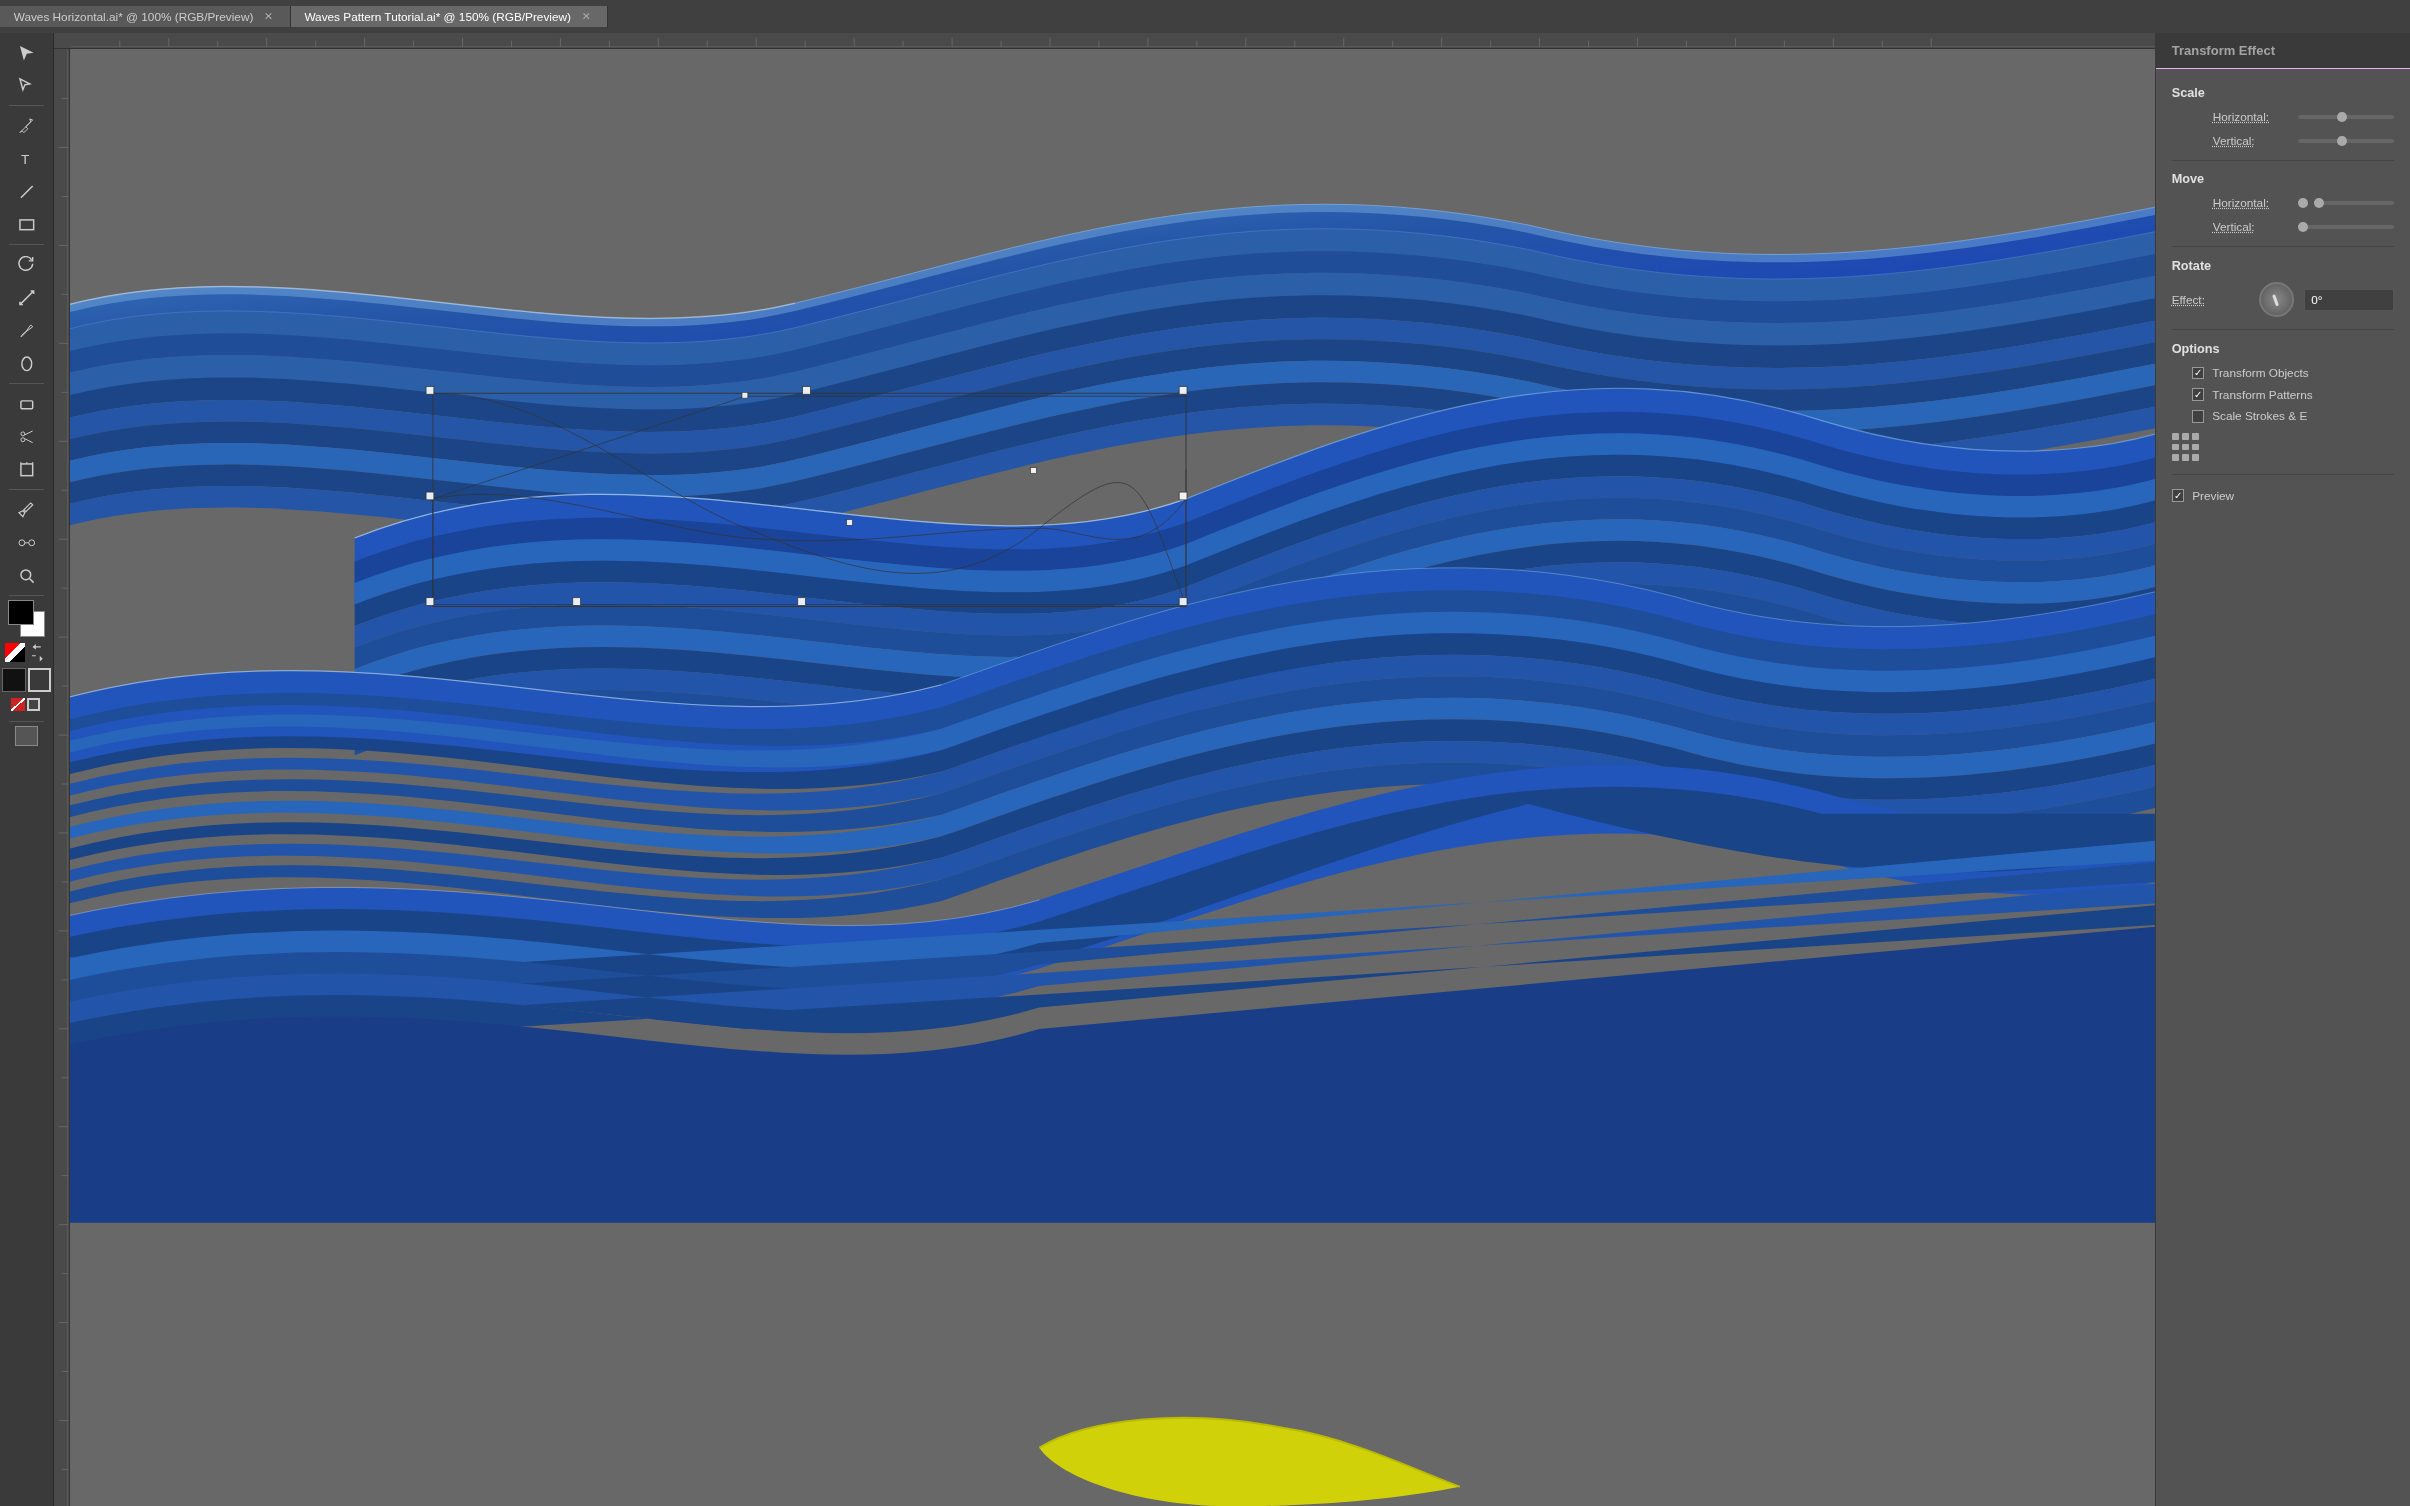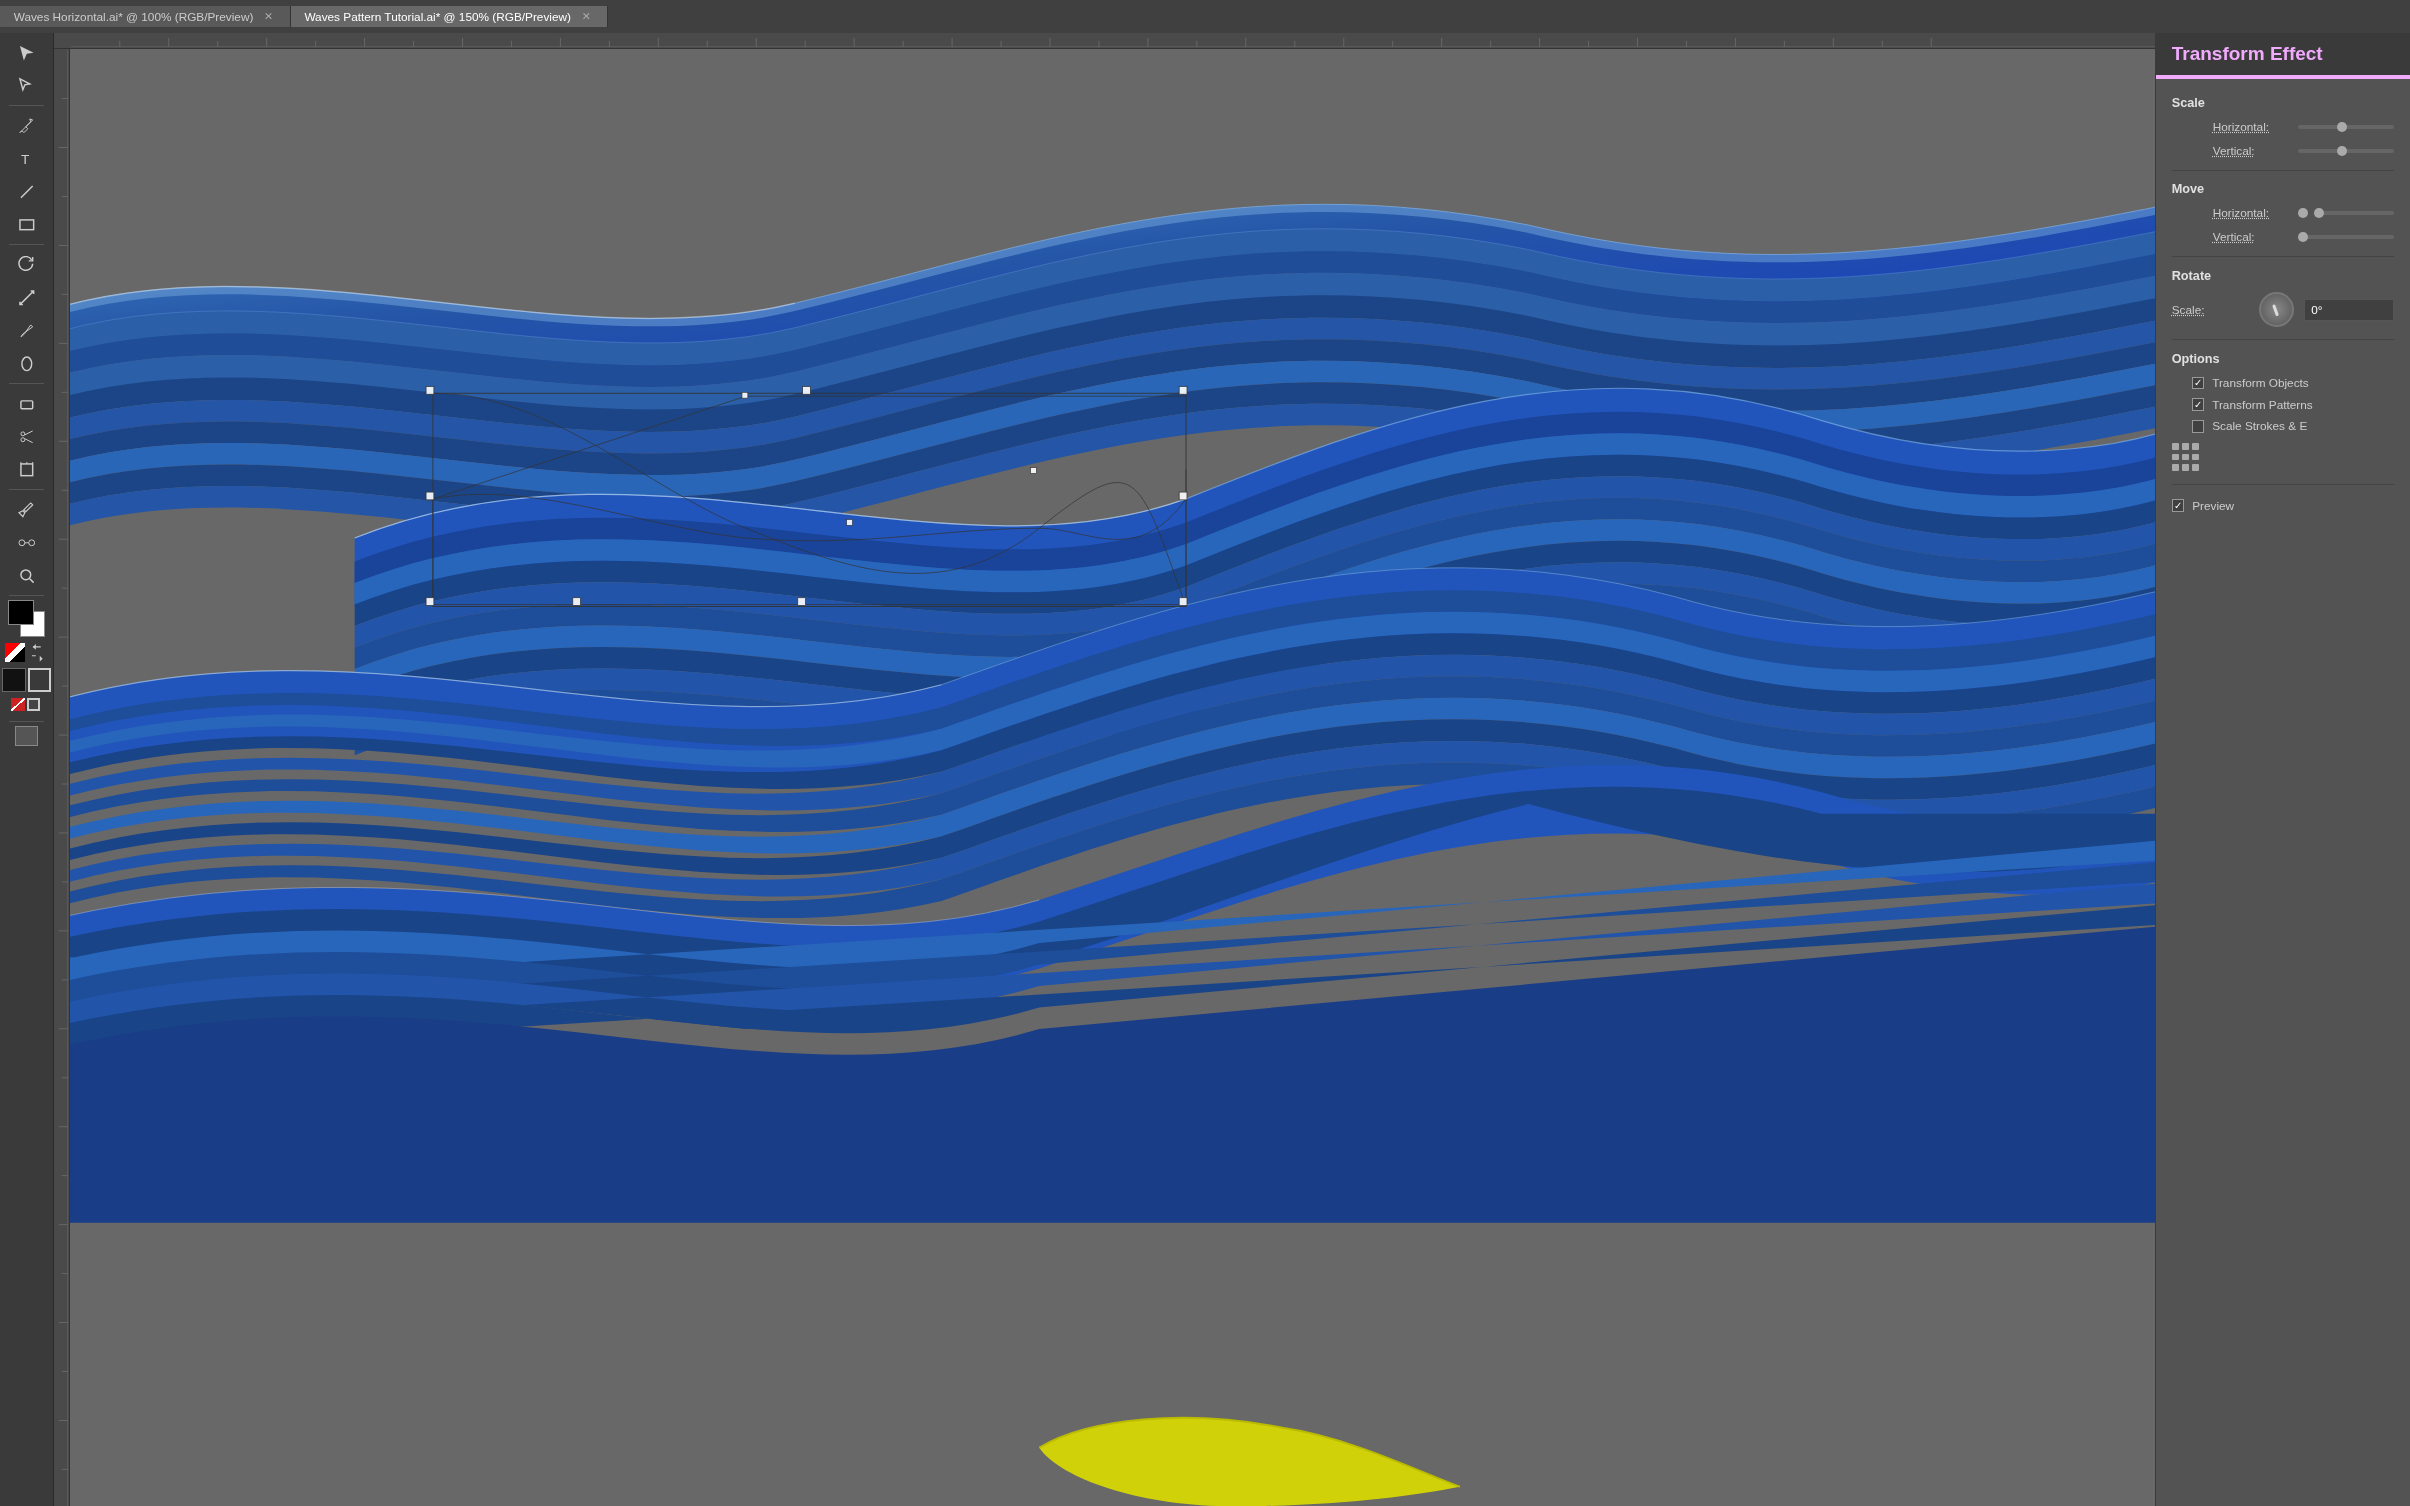--- a/index.html
+++ b/index.html
@@ -119,11 +119,11 @@
     }
     .panel-title {
       background: #3a3a3a;
-      color: #f0abfc;
-      font-size: 19px;
+      color: #a3a3a3;
+      font-size: 13px;
       font-weight: bold;
       padding: 9.8px 15.7px;
-      border-bottom: 4px solid #f0abfc;
+      border-bottom: 1px solid #f0abfc;
     }
     .panel-content {
       padding: 11.8px 15.7px;

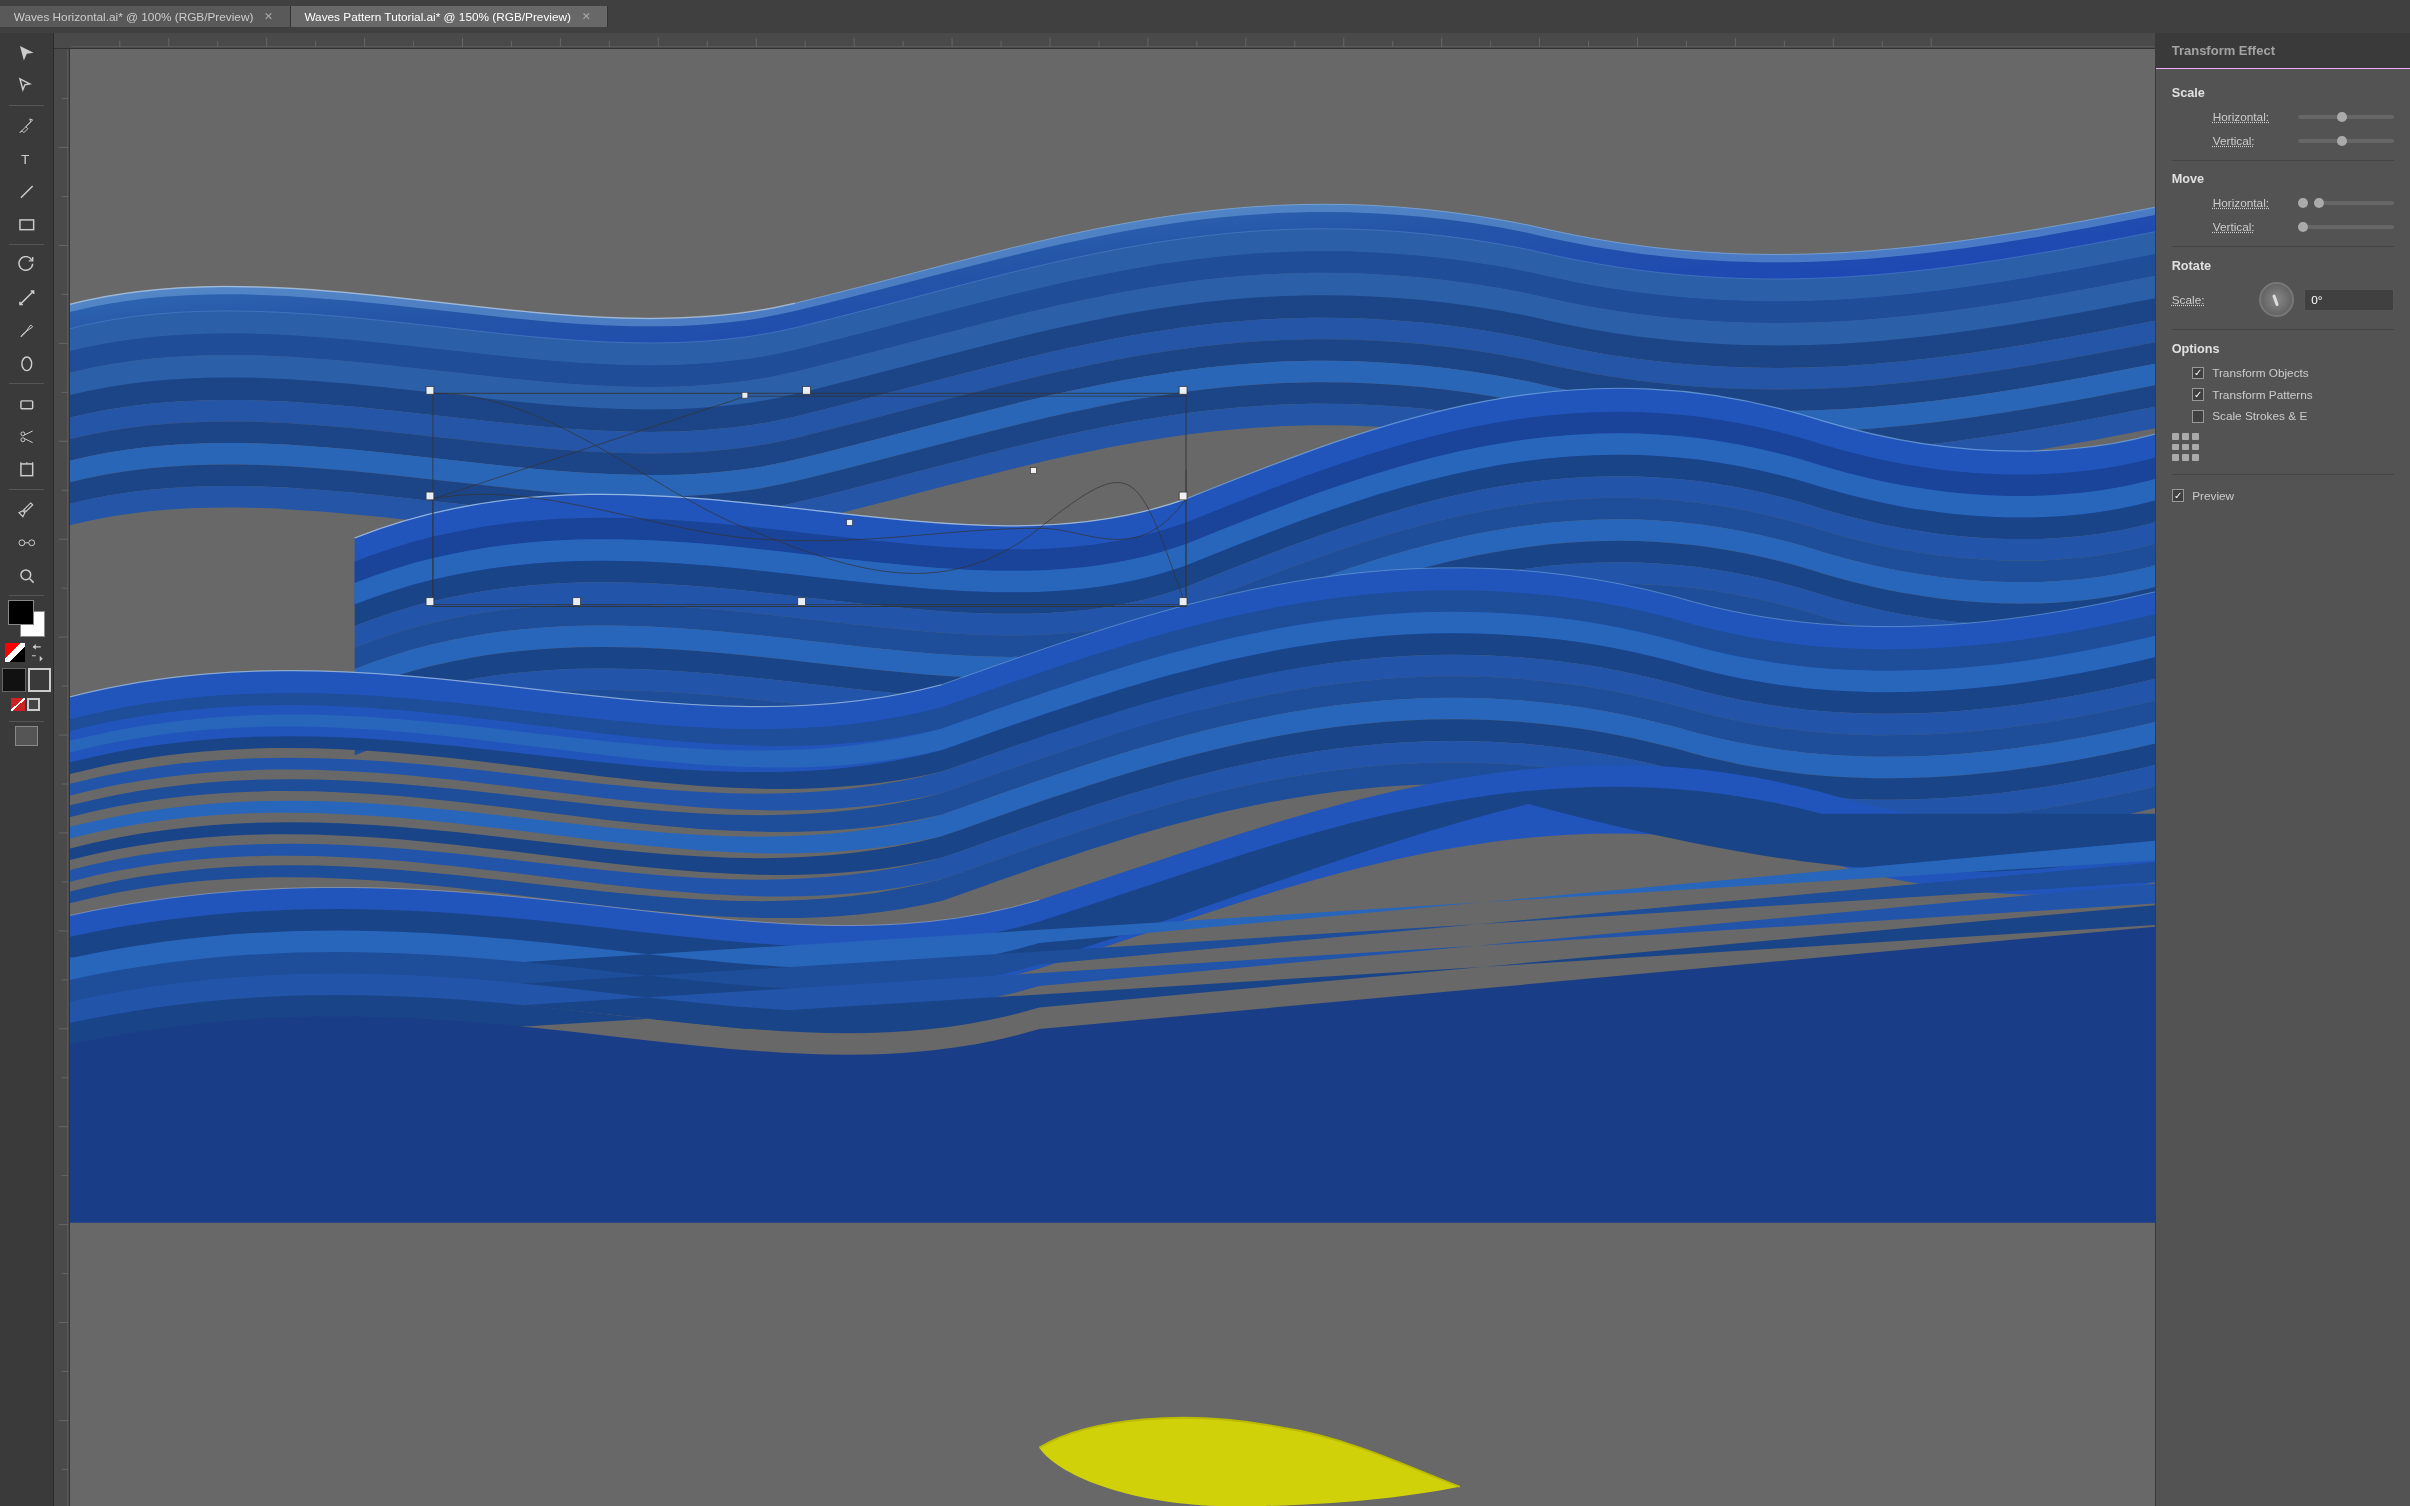--- a/index.html
+++ b/index.html
@@ -699,7 +699,7 @@
 
       <div class="section-label">Rotate</div>
       <div class="angle-row">
-        <span class="field-label">Scale:</span>
+        <span class="field-label">Effect:</span>
         <div class="angle-dial">
           <div class="angle-dial-inner"></div>
         </div>

